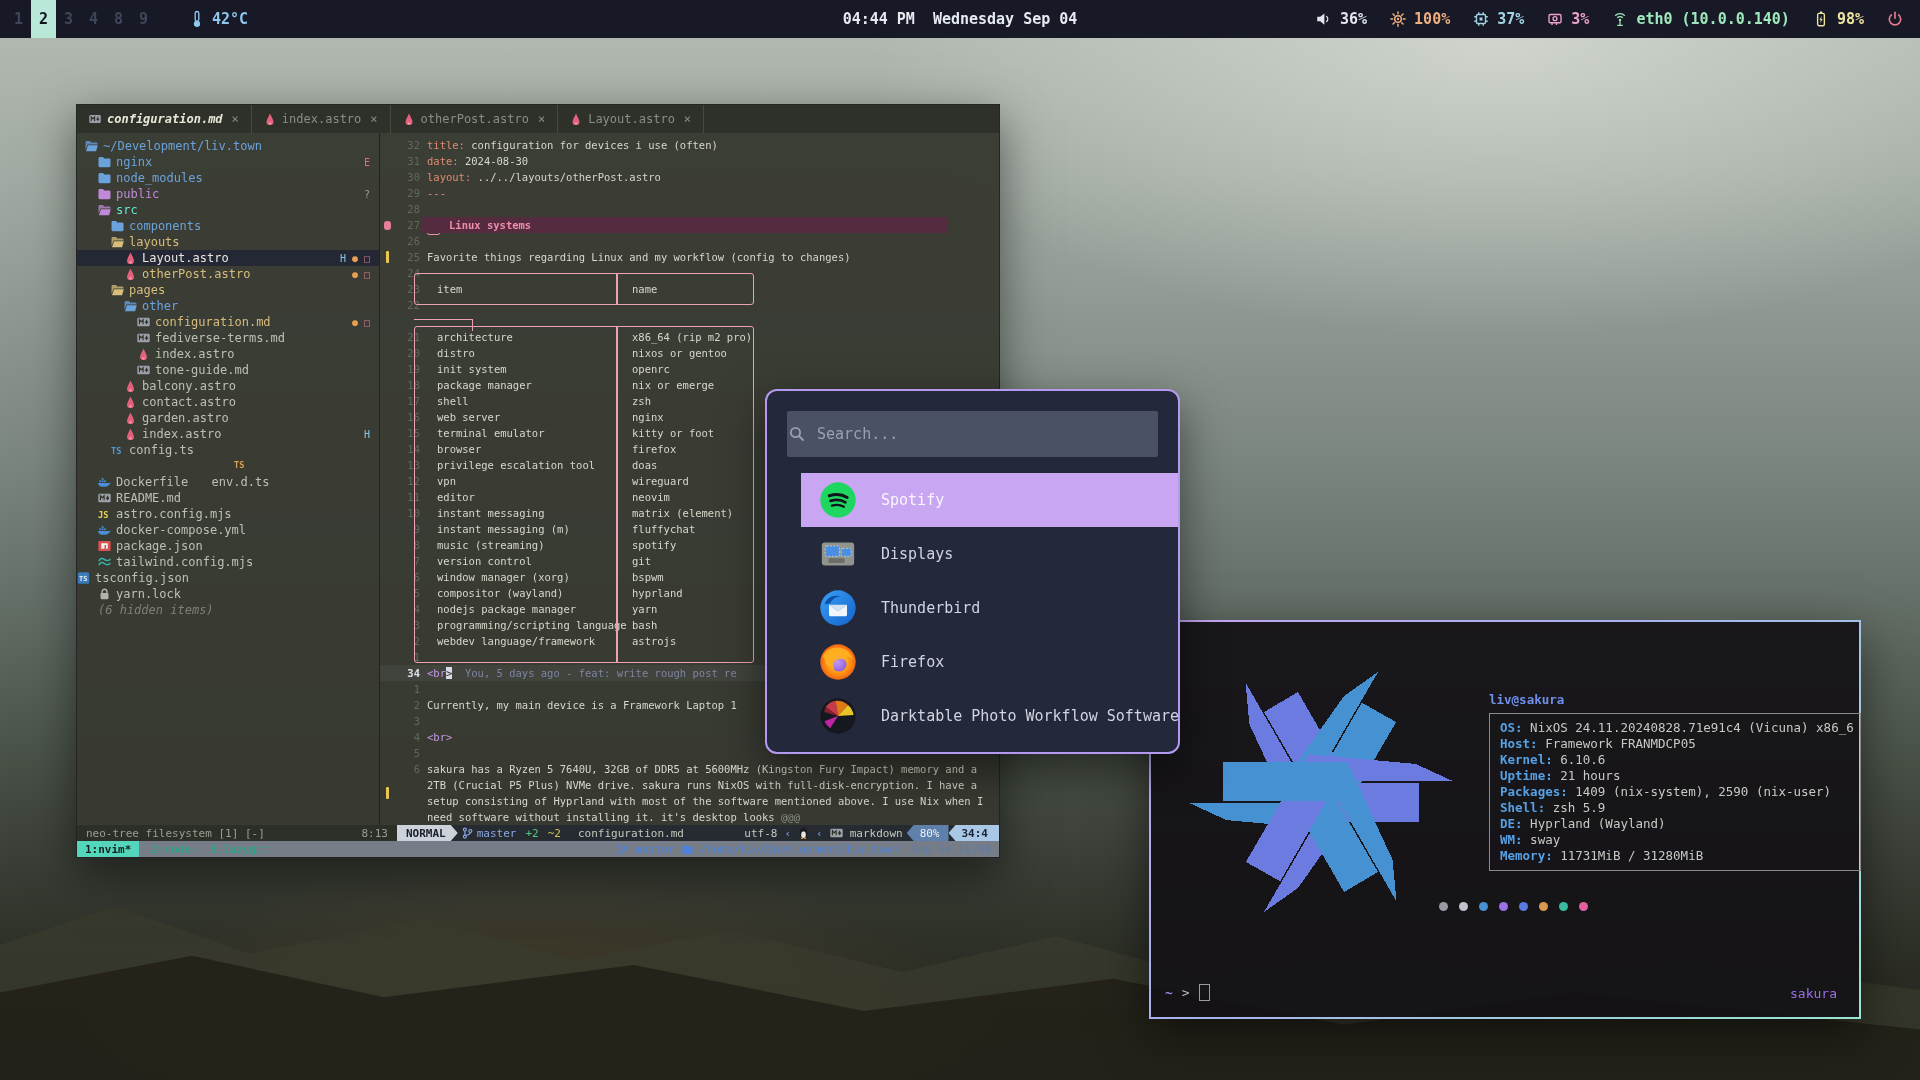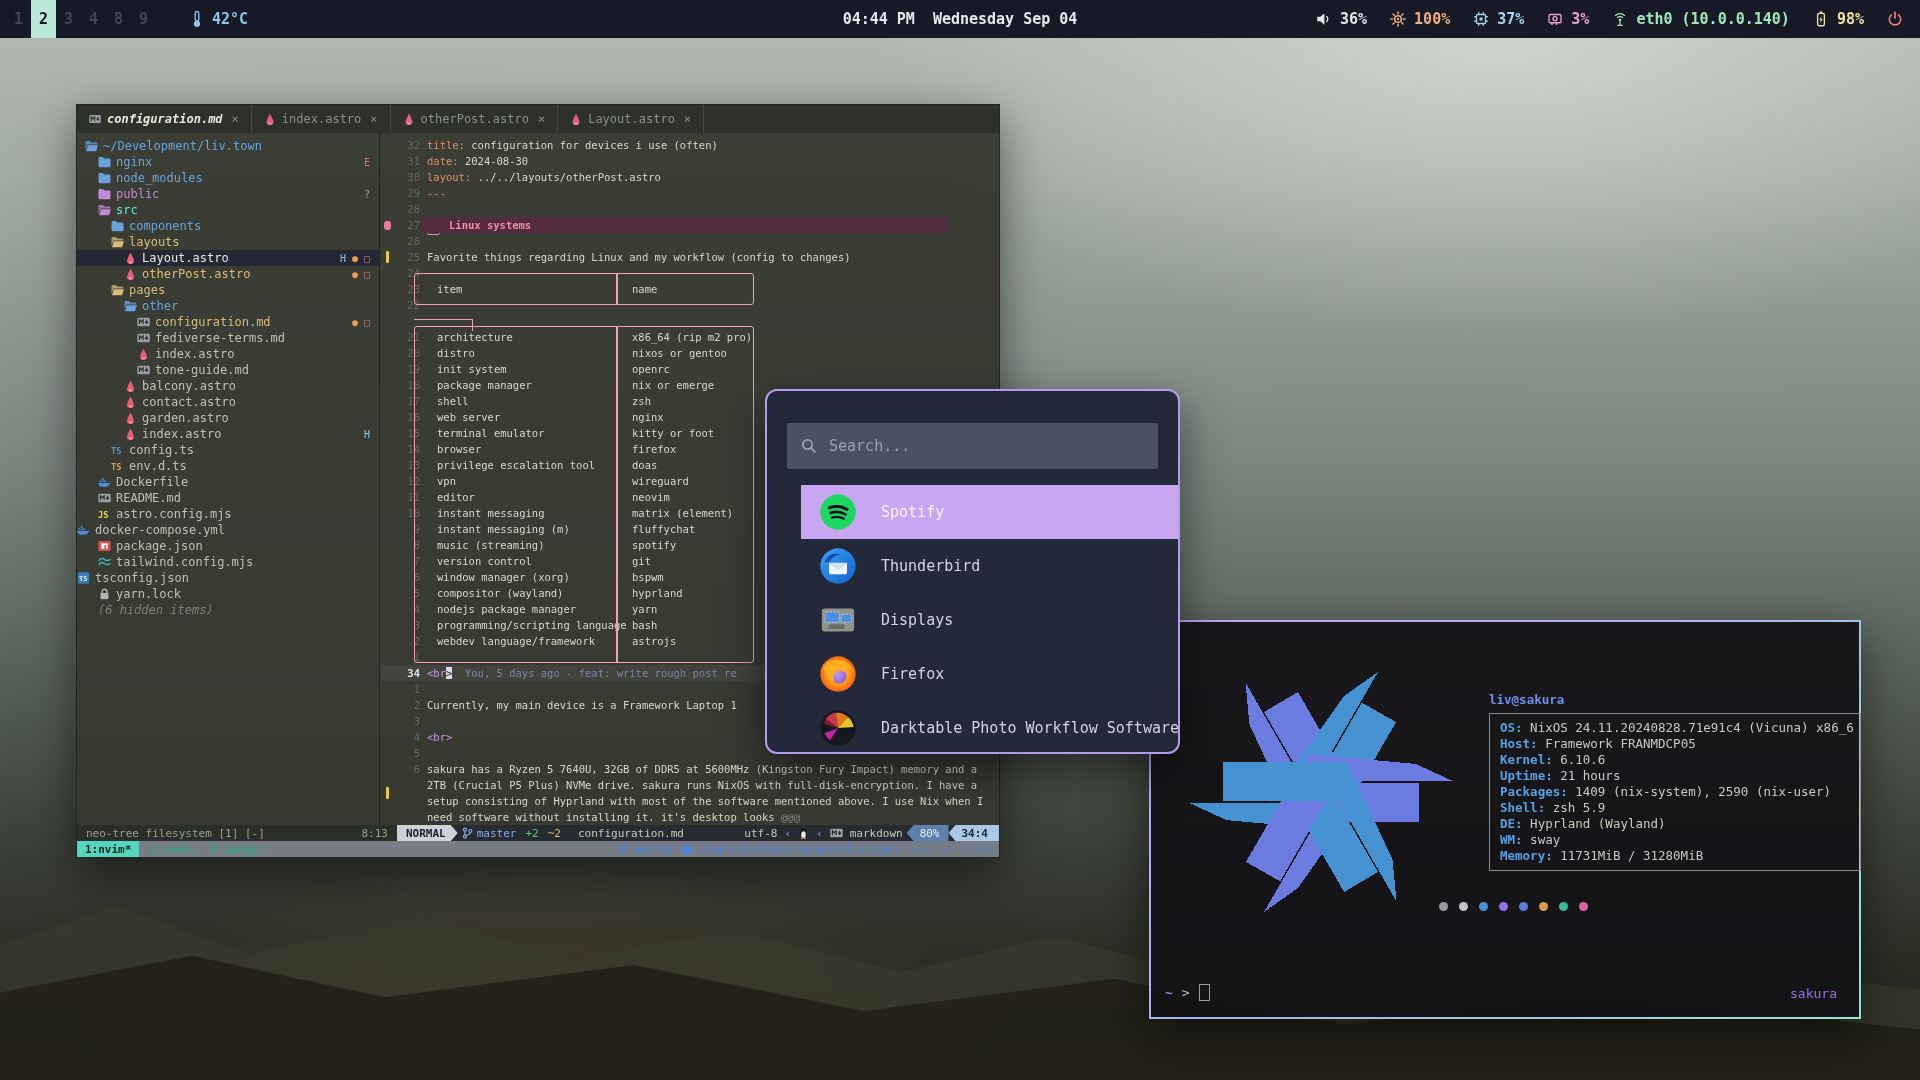--- a/index.html
+++ b/index.html
@@ -102,8 +102,8 @@
   
   #launcher{left:765px;top:389px;width:411px;height:361px;background:#23283a;border:2px solid #b49aee;
     border-radius:12px;z-index:30;overflow:hidden}
-  .search{margin:32px 20px 16px;height:46px;background:#4b5165;border-radius:2px;display:flex;align-items:center;
-    padding:0 14px;gap:10px}
+  .search{margin:20px 20px 16px;height:46px;background:#4b5165;border-radius:2px;display:flex;align-items:center;
+    padding:0 2px;gap:10px}
   .search svg{width:16px;height:16px;color:#99a0b4;flex:none}
   .search input{background:transparent;border:none;outline:none;color:#d6d8e6;width:100%;
     font:15px "DejaVu Sans Mono",monospace}

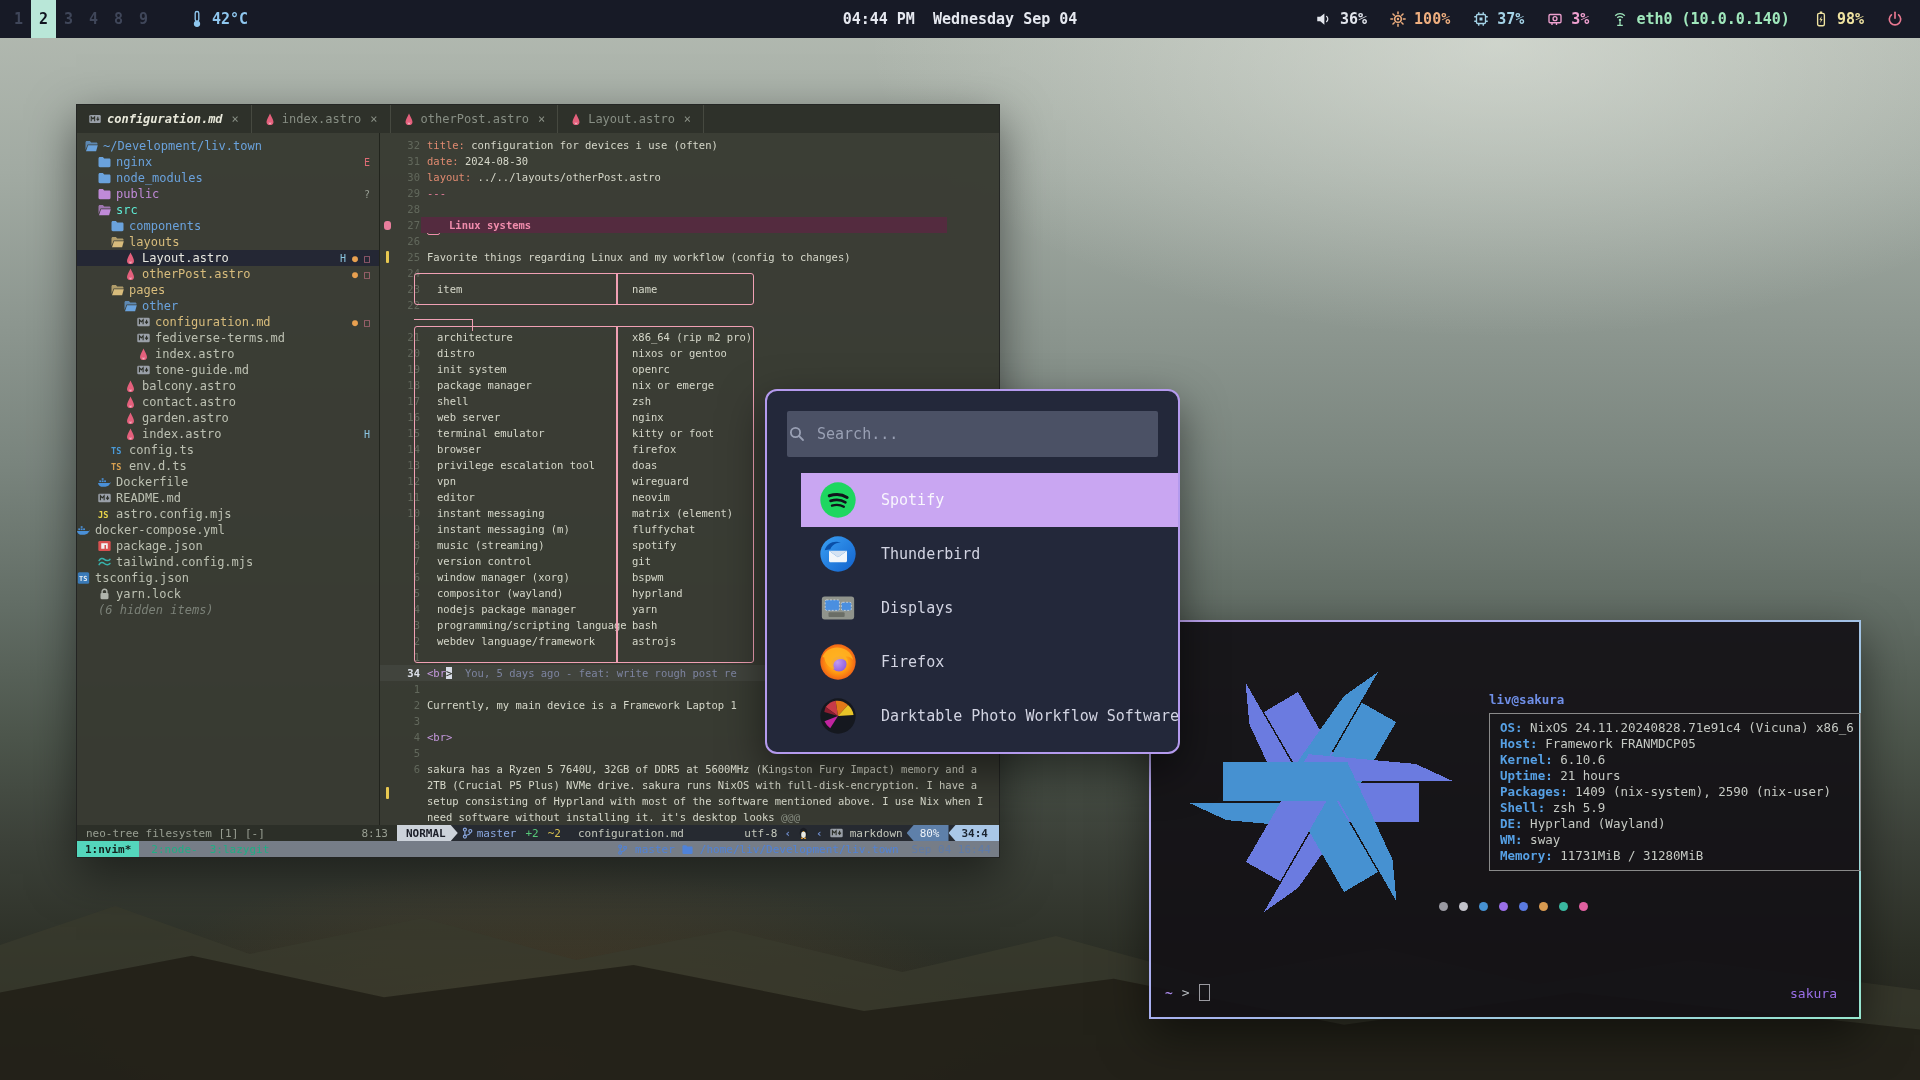--- a/index.html
+++ b/index.html
@@ -540,7 +540,7 @@
           </svg>
           <span class="lbl" style="color: rgb(188, 192, 178);">config.ts</span>
         </div>
-        <div class="trow" style="padding-left: 34px;">
+        <div class="trow" style="padding-left: 34px; flex-direction: column;">
           <svg style="color: rgb(216, 160, 80);">
             <use href="#i-ts"></use>
           </svg>

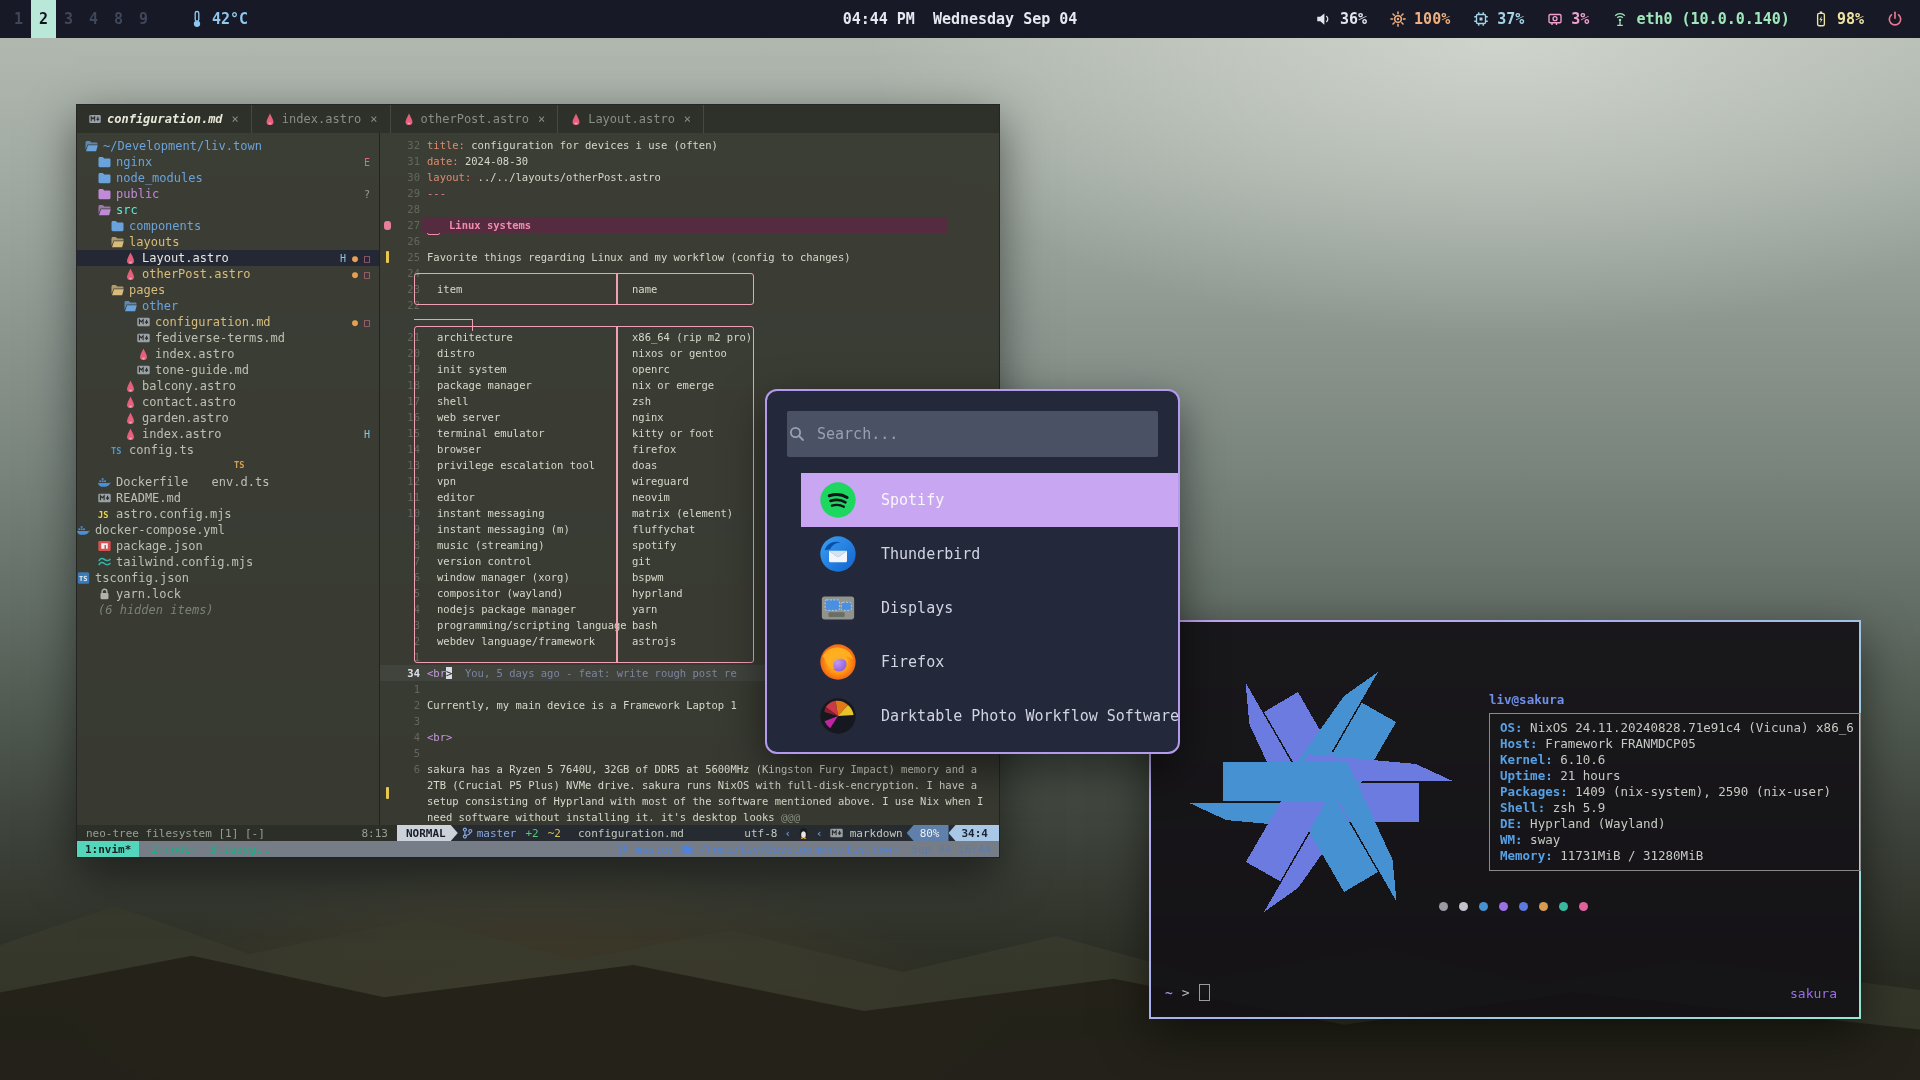--- a/index.html
+++ b/index.html
@@ -564,7 +564,7 @@
           </svg>
           <span class="lbl" style="color: rgb(188, 192, 178);">astro.config.mjs</span>
         </div>
-        <div class="trow" style="">
+        <div class="trow" style="padding-left: 21px;">
           <svg style="color: rgb(74, 144, 216);">
             <use href="#i-docker"></use>
           </svg>

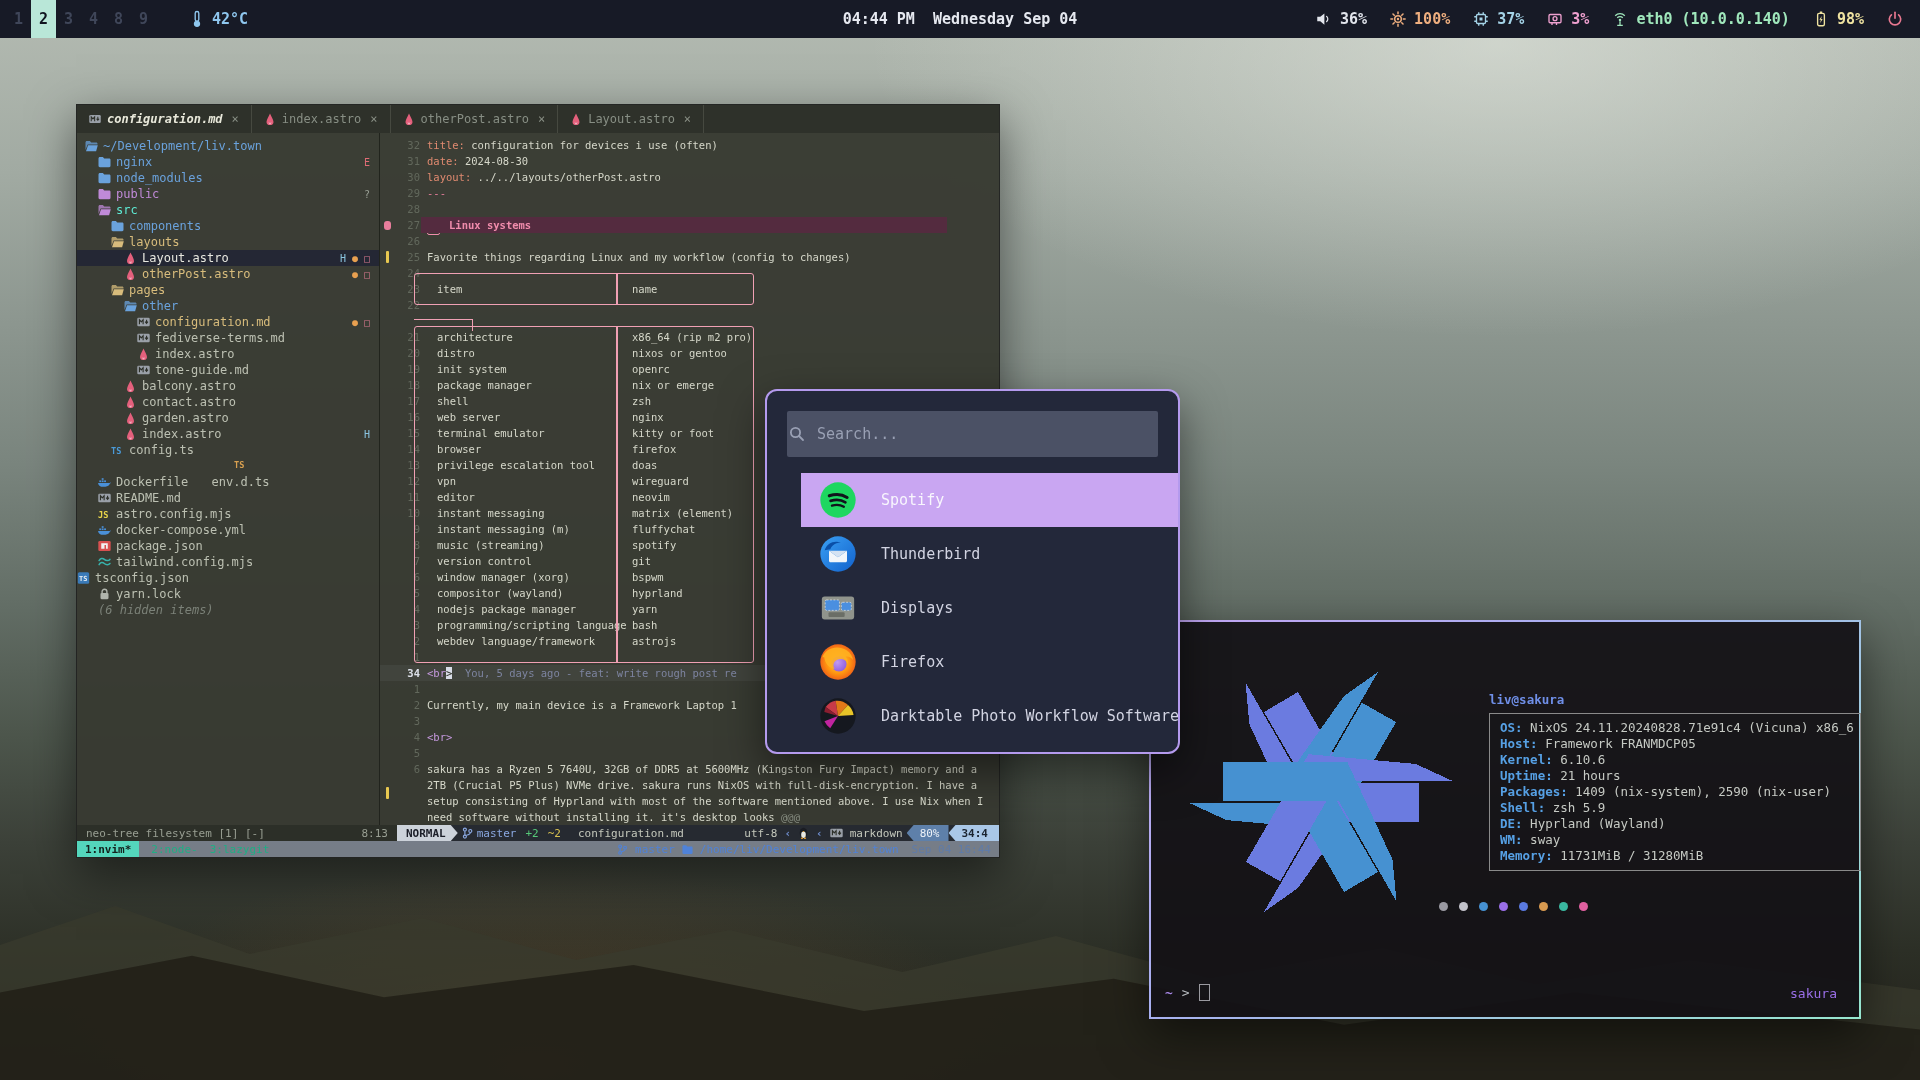--- a/index.html
+++ b/index.html
@@ -893,15 +893,15 @@
       </div>
       <div class="app">
         <svg>
-          <use href="#i-app-thunderbird"></use>
-        </svg>
-        <span class="nm">Thunderbird</span>
+          <use href="#i-app-displays"></use>
+        </svg>
+        <span class="nm">Displays</span>
       </div>
       <div class="app">
         <svg>
-          <use href="#i-app-displays"></use>
-        </svg>
-        <span class="nm">Displays</span>
+          <use href="#i-app-thunderbird"></use>
+        </svg>
+        <span class="nm">Thunderbird</span>
       </div>
       <div class="app">
         <svg>

